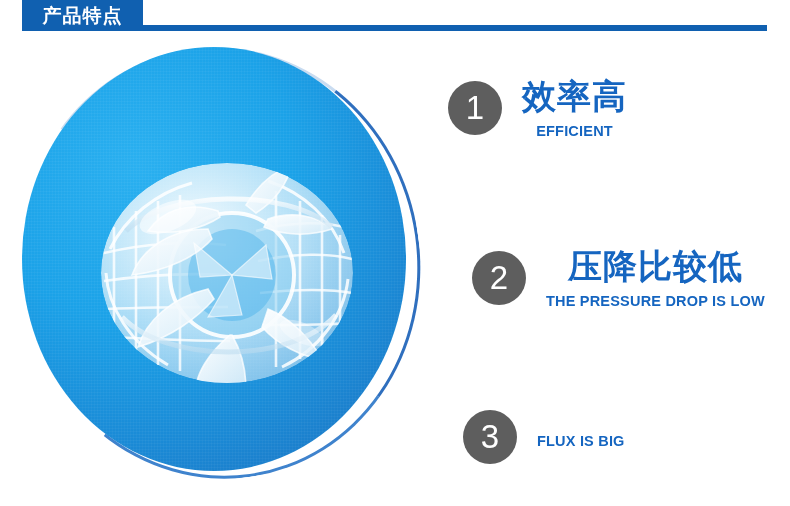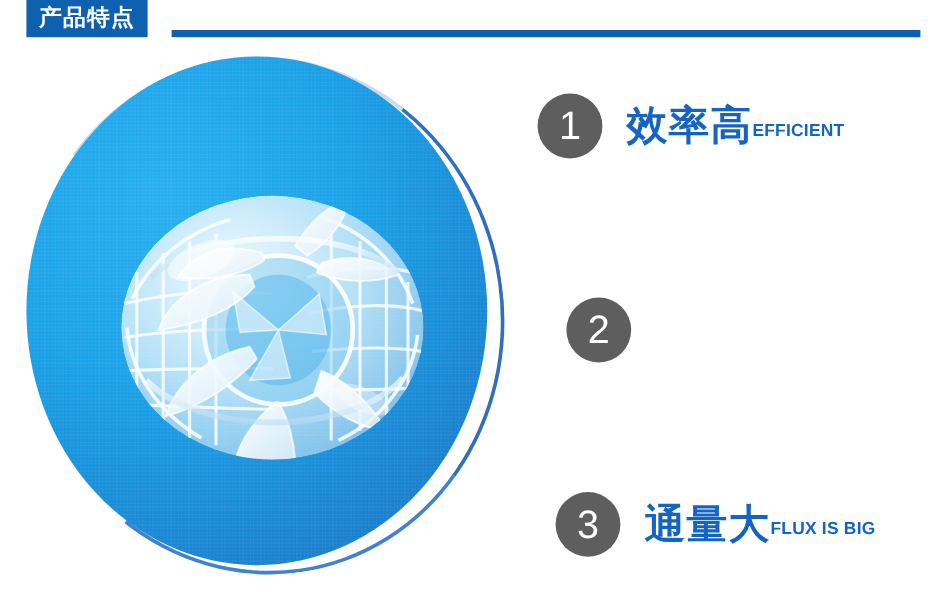--- a/index.html
+++ b/index.html
@@ -27,7 +27,7 @@
     position: absolute;
     left: 22px;
     top: 0px;
-    width: 101px;
+    width: 121px;
     height: 31px;
     background: #1060b0;
     display: flex;

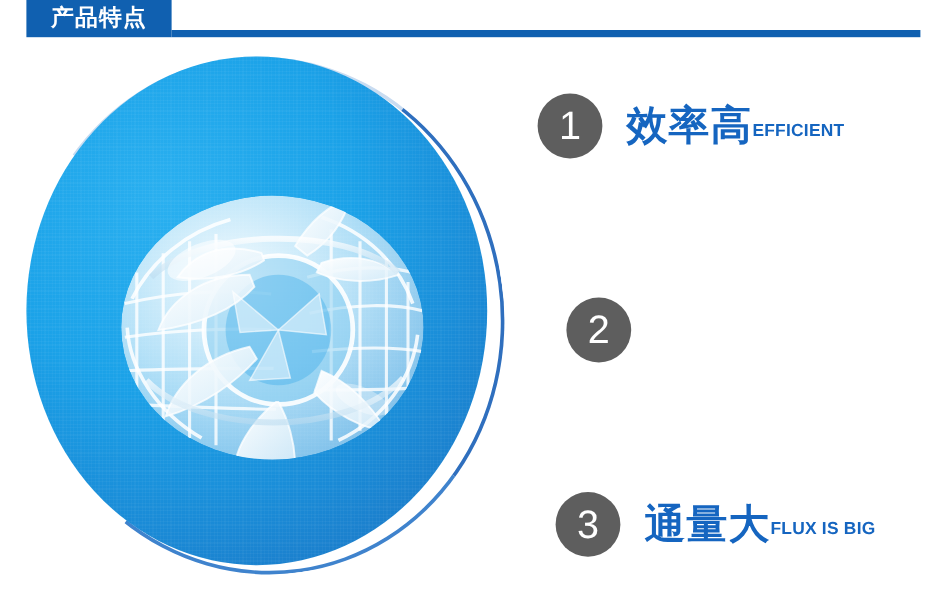--- a/index.html
+++ b/index.html
@@ -134,7 +134,7 @@
   .feature-texts {
     margin-left: 20px;
     display: flex;
-    flex-direction: row;
+    flex-direction: column;
     align-items: center;
   }
   .feature-cn {

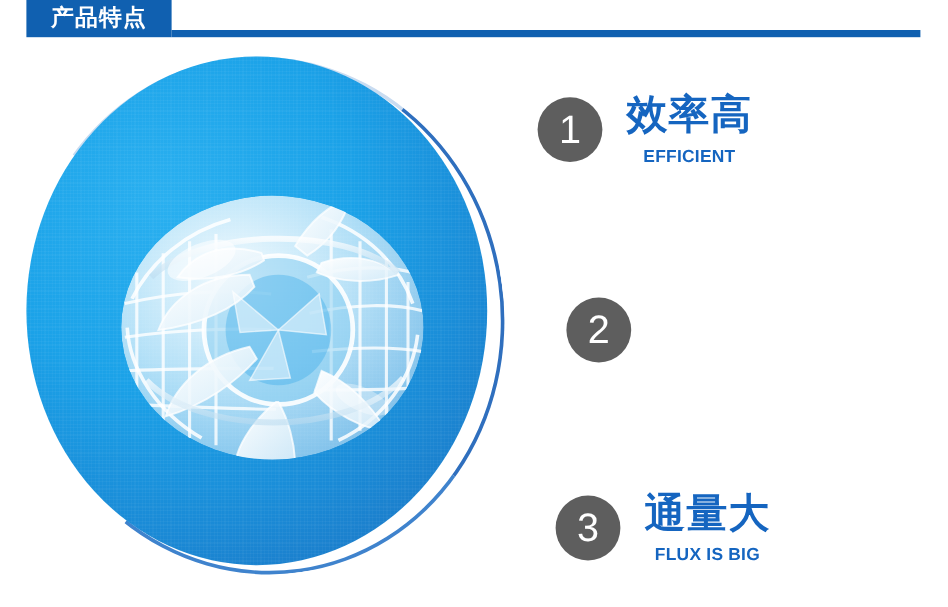--- a/index.html
+++ b/index.html
@@ -266,6 +266,10 @@
 
   <div class="feature-row" id="feature-row-2">
     <div class="feature-badge">2</div>
+    <div class="feature-texts">
+      <div class="feature-cn">压降比较低</div>
+      <div class="feature-en">THE PRESSURE DROP IS LOW</div>
+    </div>
   </div>
 
   <div class="feature-row" id="feature-row-3">

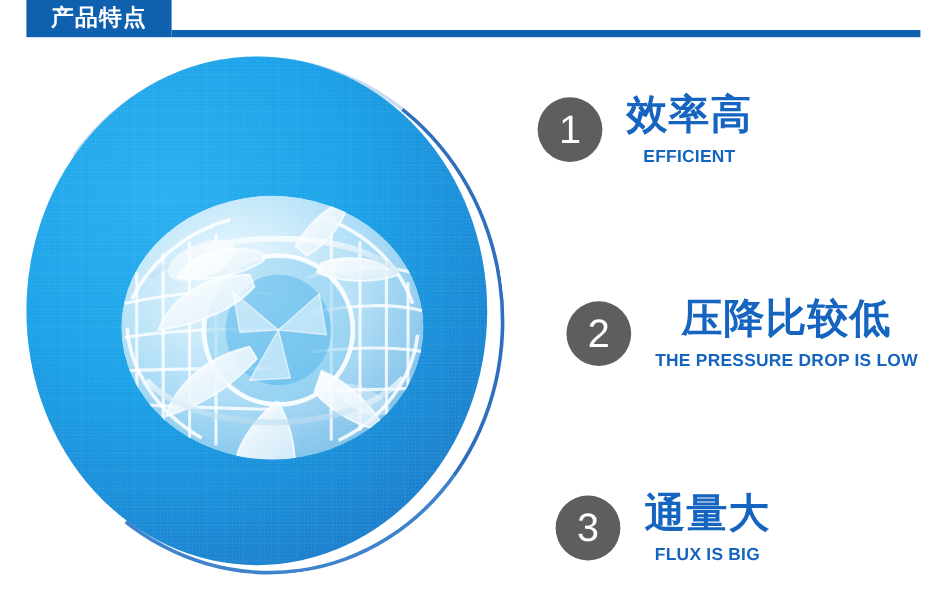--- a/index.html
+++ b/index.html
@@ -275,7 +275,6 @@
   <div class="feature-row" id="feature-row-3">
     <div class="feature-badge">3</div>
     <div class="feature-texts">
-      <div class="feature-cn">通量大</div>
       <div class="feature-en">FLUX IS BIG</div>
     </div>
   </div>

